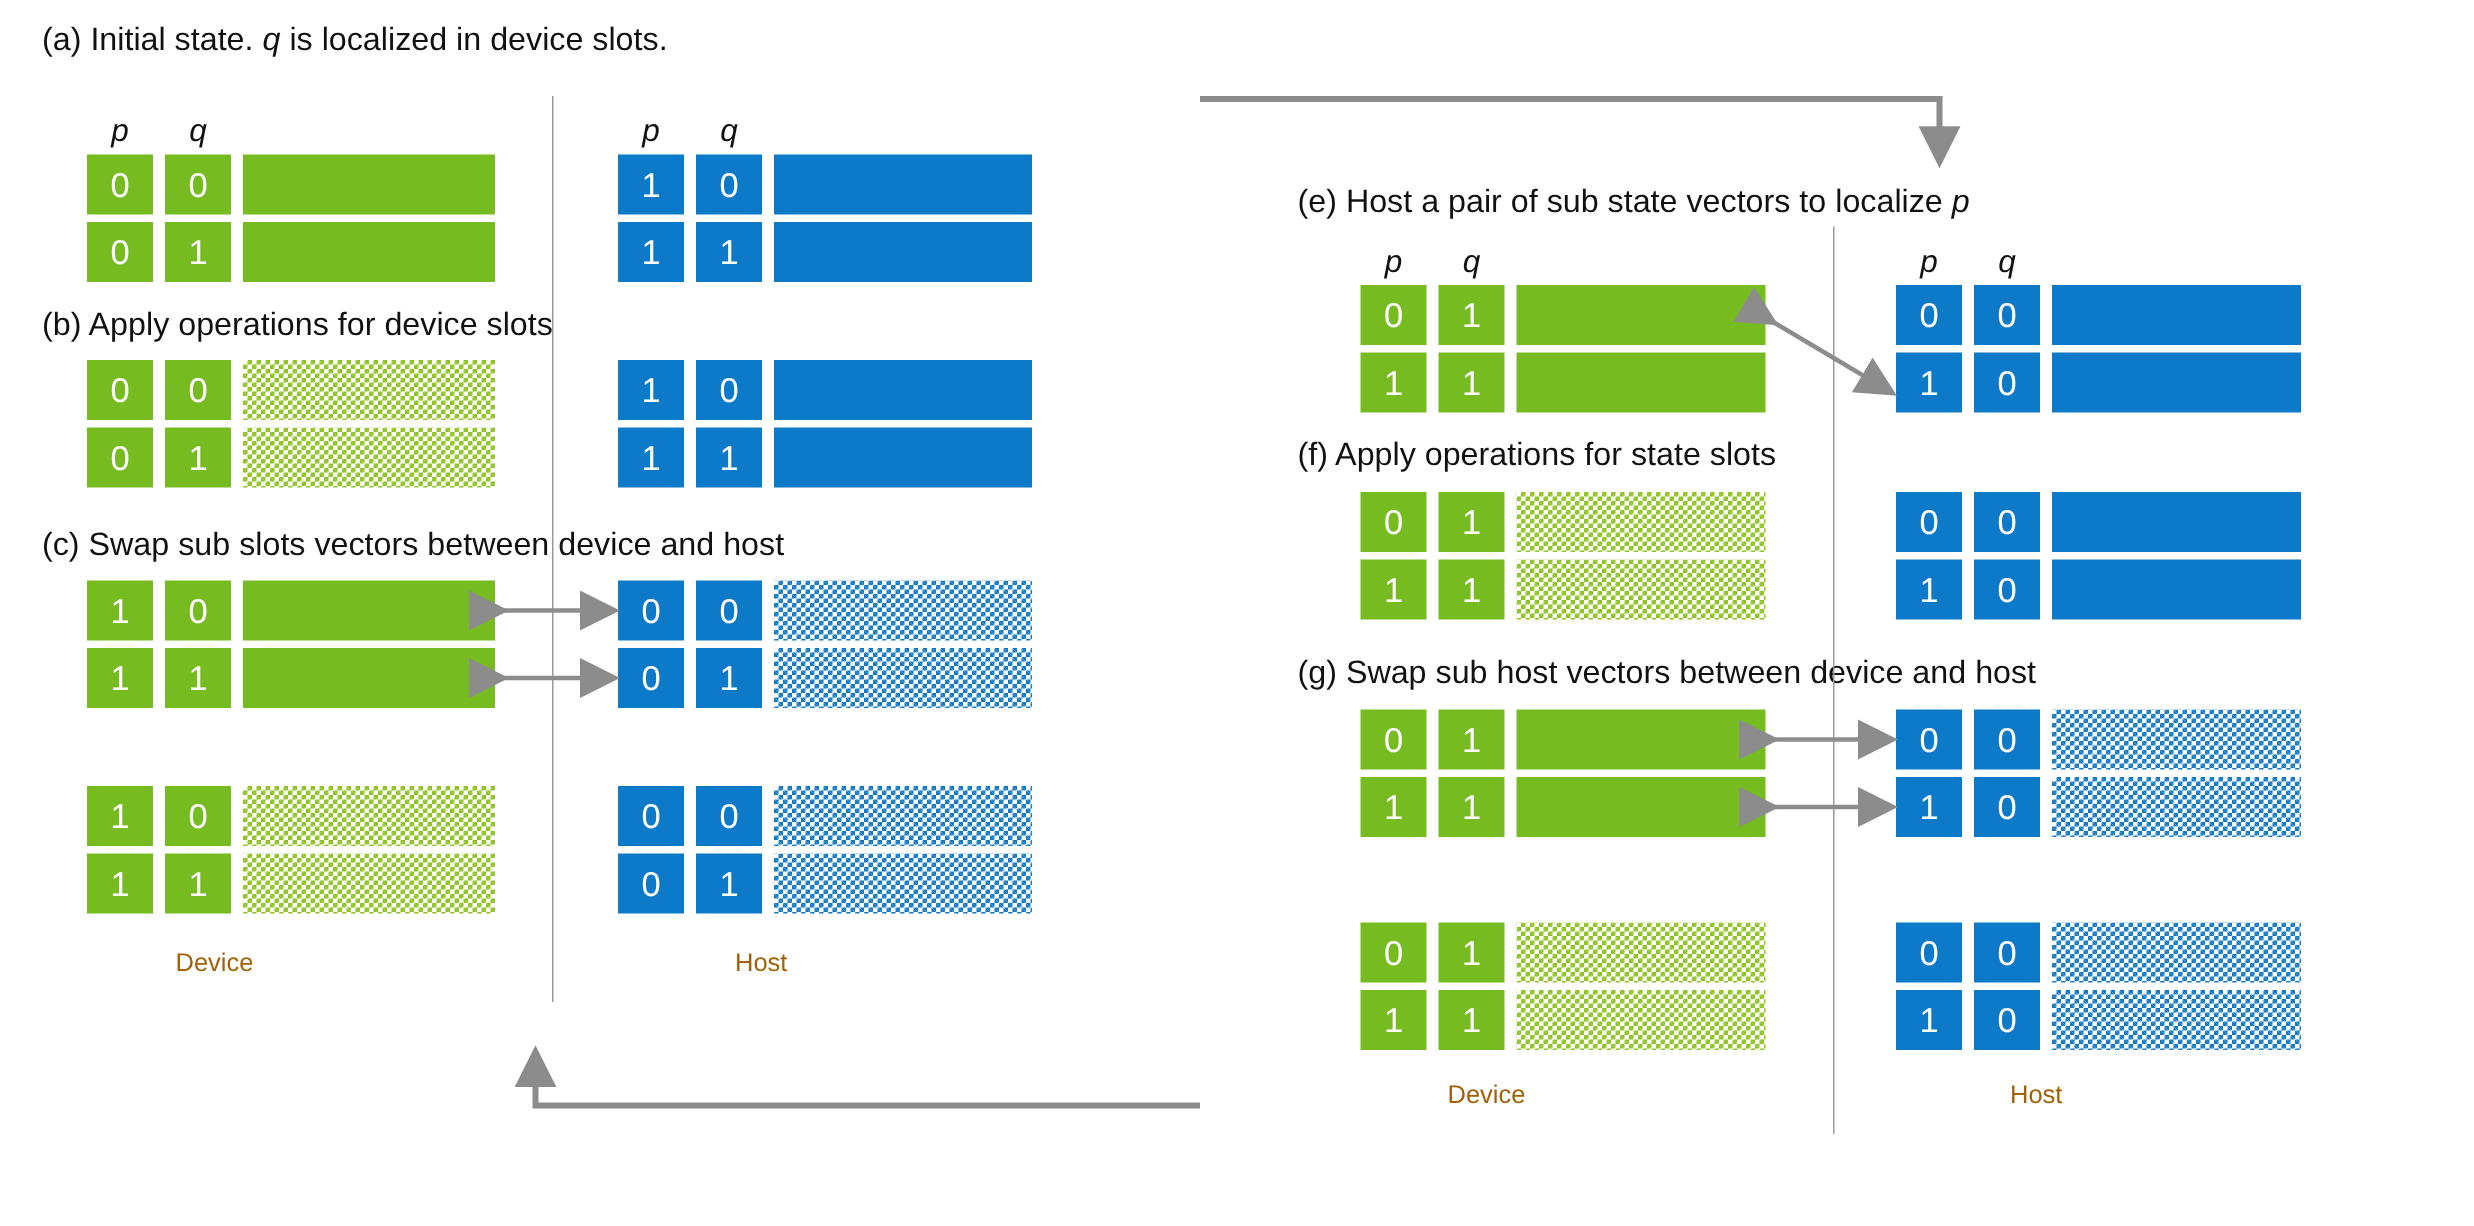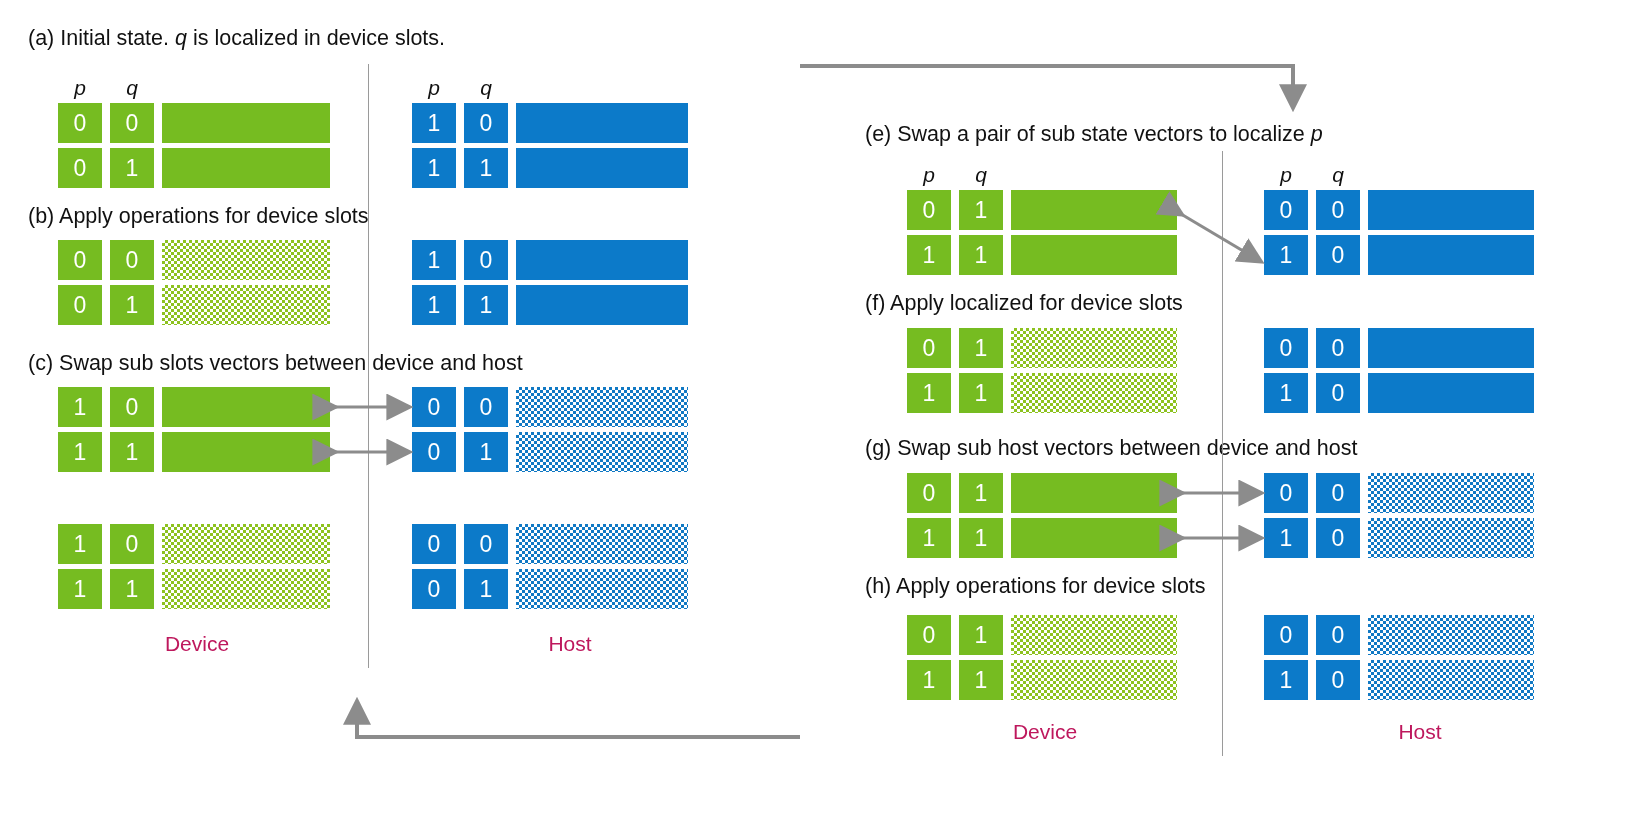--- a/index.html
+++ b/index.html
@@ -53,7 +53,7 @@
 <body>
 
 <div class="canvas" id="canvas">
-    <div class="caption" style="left:28px; top:26px;"><span>(a) Initial state. </span><i>q</i><span> is localized in device slots.</span></div>
+    <div class="caption" style="left:28px; top:14px;"><span>(a) Initial state. </span><i>q</i><span> is localized in device slots.</span></div>
     <div class="hdr" style="left:60px; top:76px;">p</div>
     <div class="hdr" style="left:112px; top:76px;">q</div>
     <div class="hdr" style="left:414px; top:76px;">p</div>

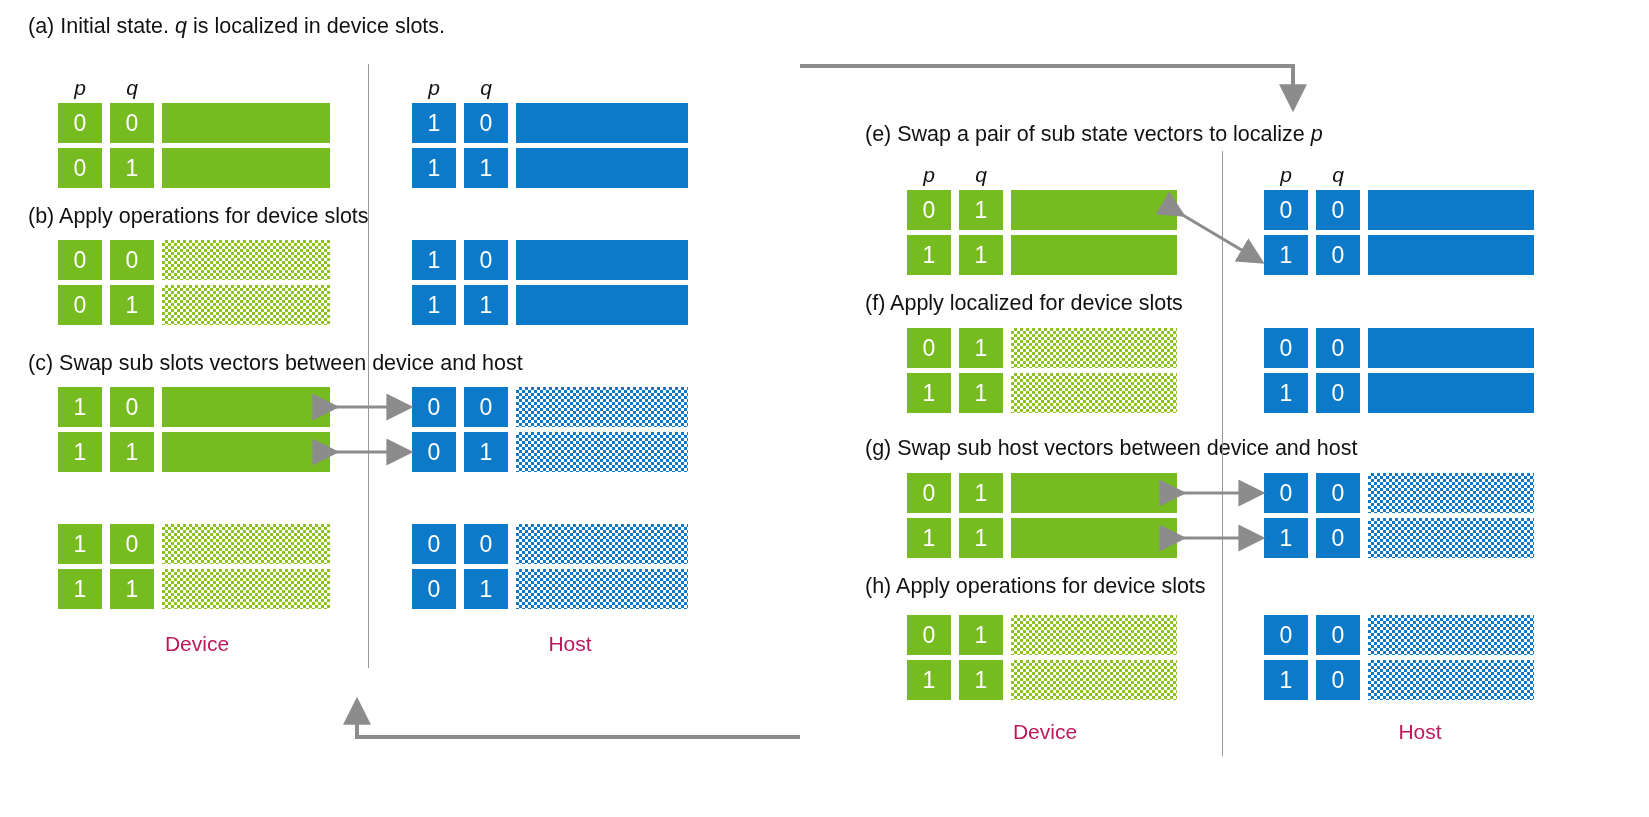--- a/index.html
+++ b/index.html
@@ -111,7 +111,7 @@
     <div class="divider" style="left:368px; top:64px; height:604px;"></div>
     <div class="sidelabel" style="left:117px; top:632px;">Device</div>
     <div class="sidelabel" style="left:490px; top:632px;">Host</div>
-    <div class="caption" style="left:865px; top:122px;"><span>(e) Swap a pair of sub state vectors to localize </span><i>p</i></div>
+    <div class="caption" style="left:865px; top:122px;"><span>(e) Host a pair of sub state vectors to localize </span><i>p</i></div>
     <div class="hdr" style="left:909px; top:163px;">p</div>
     <div class="hdr" style="left:961px; top:163px;">q</div>
     <div class="hdr" style="left:1266px; top:163px;">p</div>

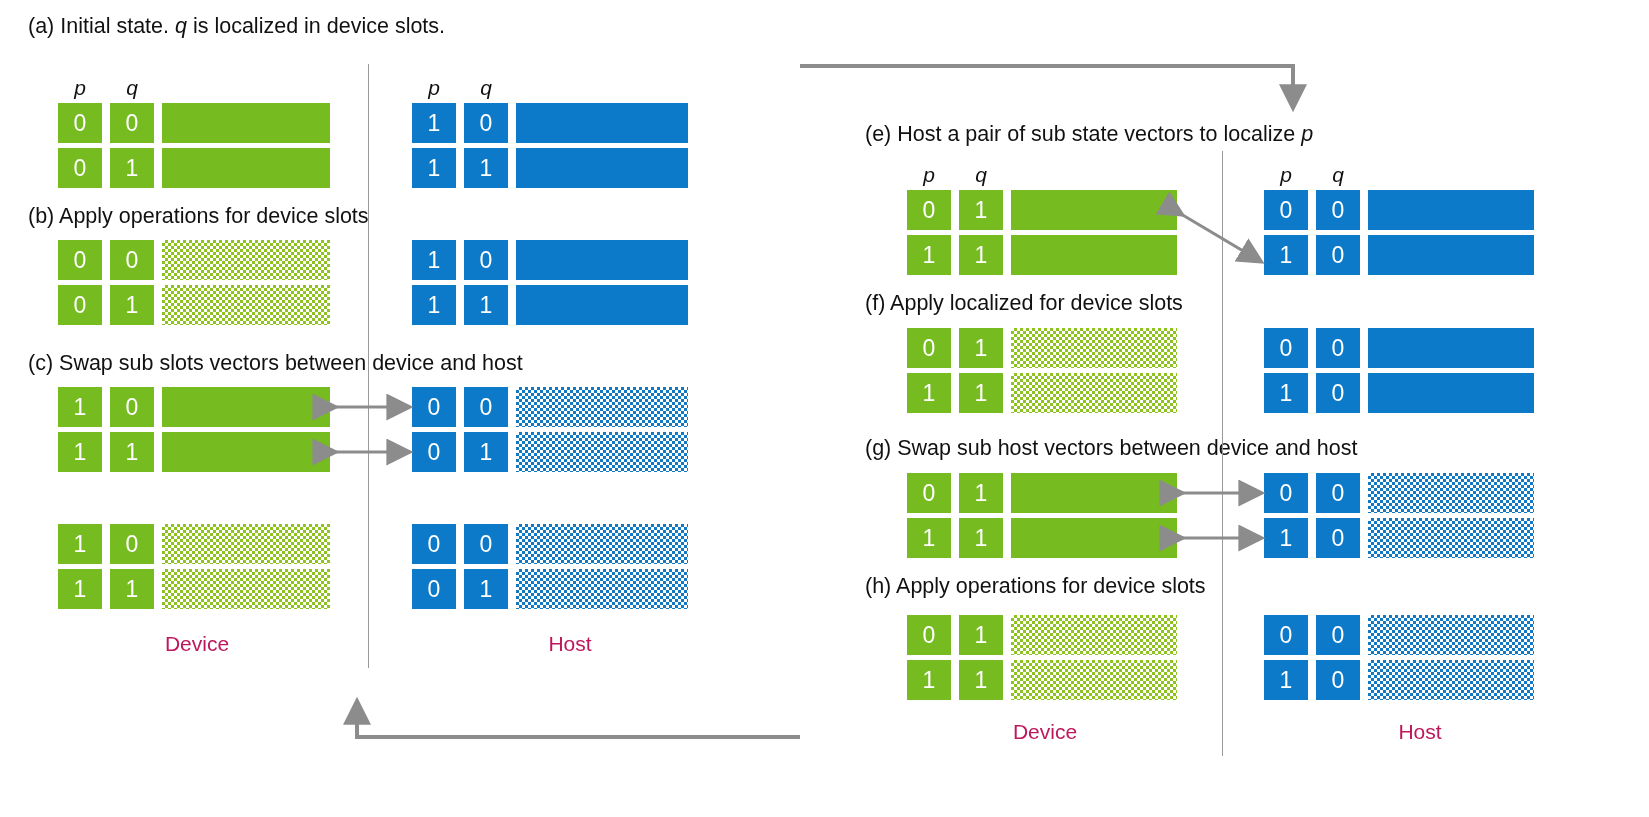--- a/index.html
+++ b/index.html
@@ -128,7 +128,7 @@
     <div class="cell blue" style="left:1264px; top:235px; width:44px; height:40px;">1</div>
     <div class="cell blue" style="left:1316px; top:235px; width:44px; height:40px;">0</div>
     <div class="bar blue" style="left:1368px; top:235px; width:166px; height:40px;"></div>
-    <div class="caption" style="left:865px; top:291px;"><span>(f) Apply localized for device slots</span></div>
+    <div class="caption" style="left:865px; top:291px;"><span>(f) Apply operations for state slots</span></div>
     <div class="cell green" style="left:907px; top:328px; width:44px; height:40px;">0</div>
     <div class="cell green" style="left:959px; top:328px; width:44px; height:40px;">1</div>
     <div class="bar hatch-green" style="left:1011px; top:328px; width:166px; height:40px;"></div>

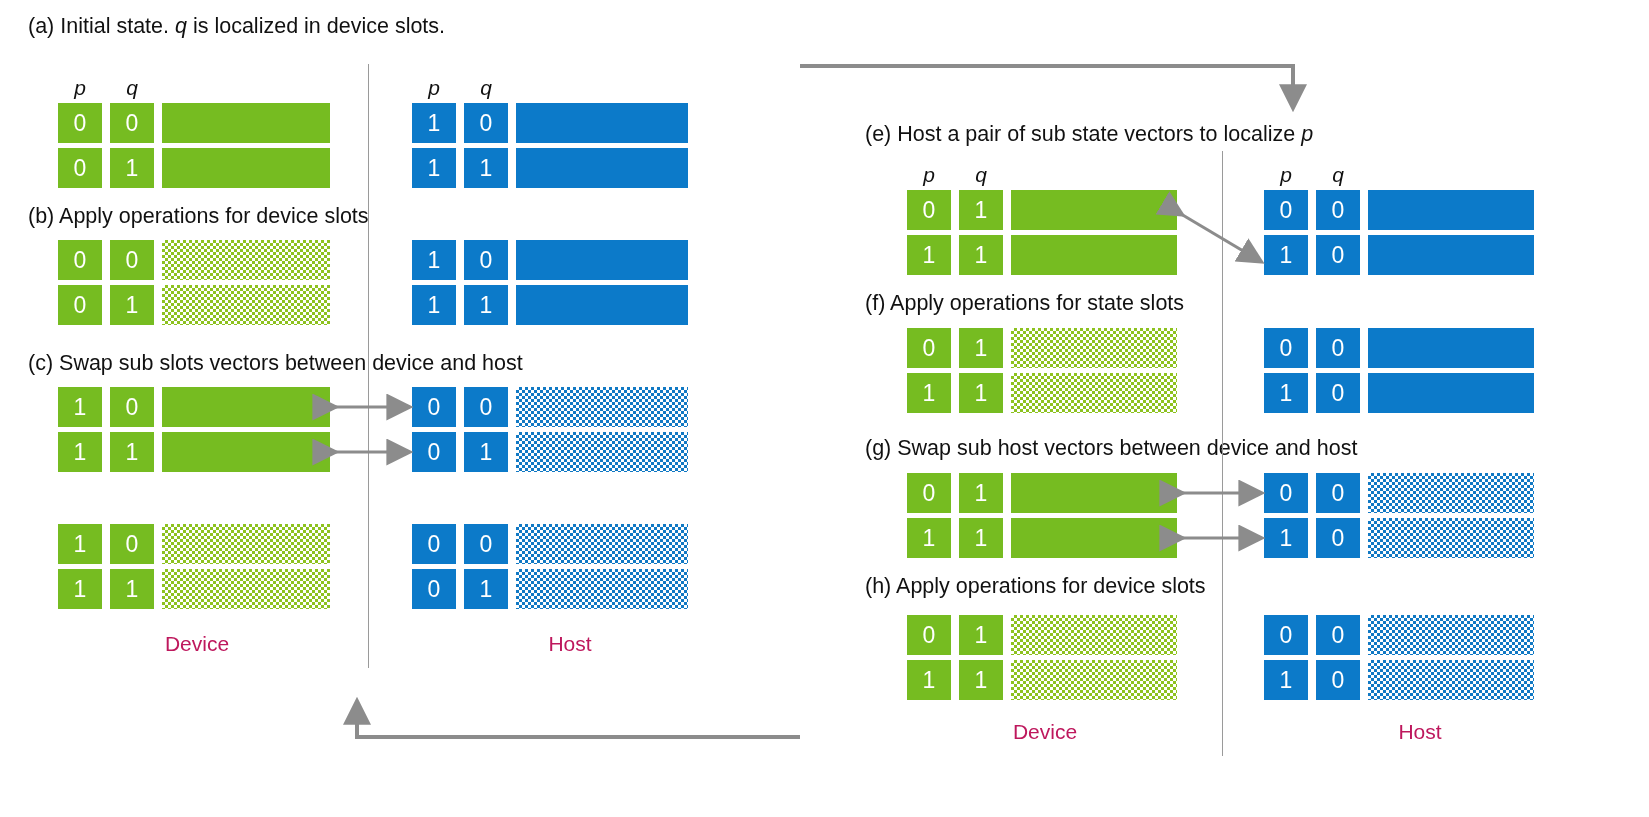--- a/index.html
+++ b/index.html
@@ -154,7 +154,6 @@
     <div class="cell blue" style="left:1264px; top:518px; width:44px; height:40px;">1</div>
     <div class="cell blue" style="left:1316px; top:518px; width:44px; height:40px;">0</div>
     <div class="bar hatch-blue" style="left:1368px; top:518px; width:166px; height:40px;"></div>
-    <div class="caption" style="left:865px; top:574px;"><span>(h) Apply operations for device slots</span></div>
     <div class="cell green" style="left:907px; top:615px; width:44px; height:40px;">0</div>
     <div class="cell green" style="left:959px; top:615px; width:44px; height:40px;">1</div>
     <div class="bar hatch-green" style="left:1011px; top:615px; width:166px; height:40px;"></div>

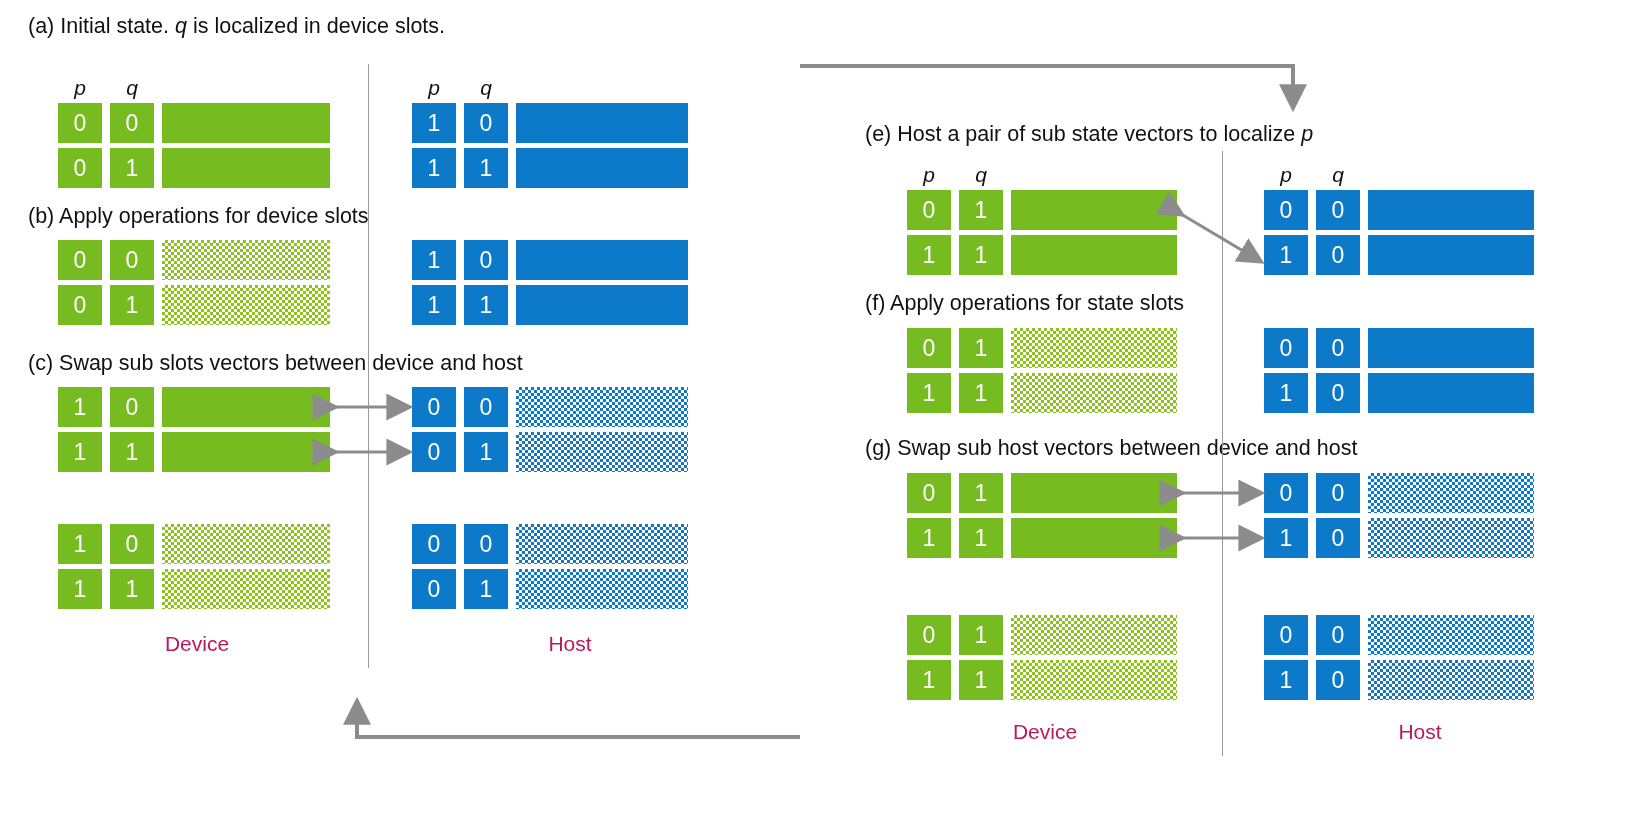--- a/index.html
+++ b/index.html
@@ -45,7 +45,7 @@
   .divider{position:absolute;width:1px;background:#9a9a9a;}
 
   
-  .sidelabel{position:absolute;font-size:21px;color:#be185d;text-align:center;width:160px;}
+  .sidelabel{position:absolute;font-size:17px;color:#a16207;text-align:left;width:160px;}
 
   svg.overlay{position:absolute;left:0;top:0;width:1649px;height:817px;pointer-events:none;}
 </style>

